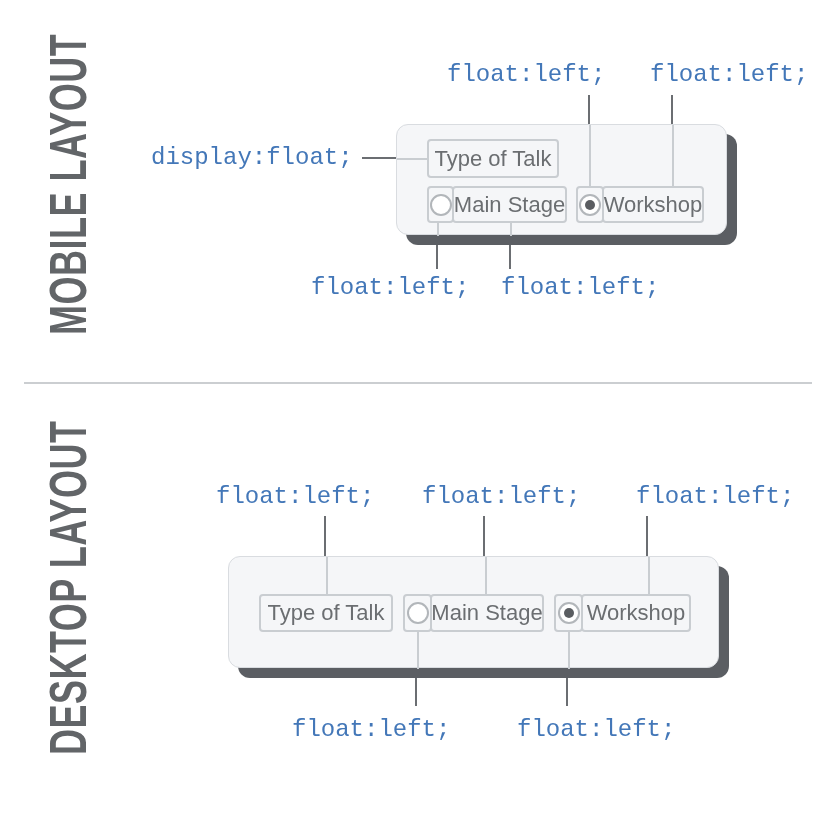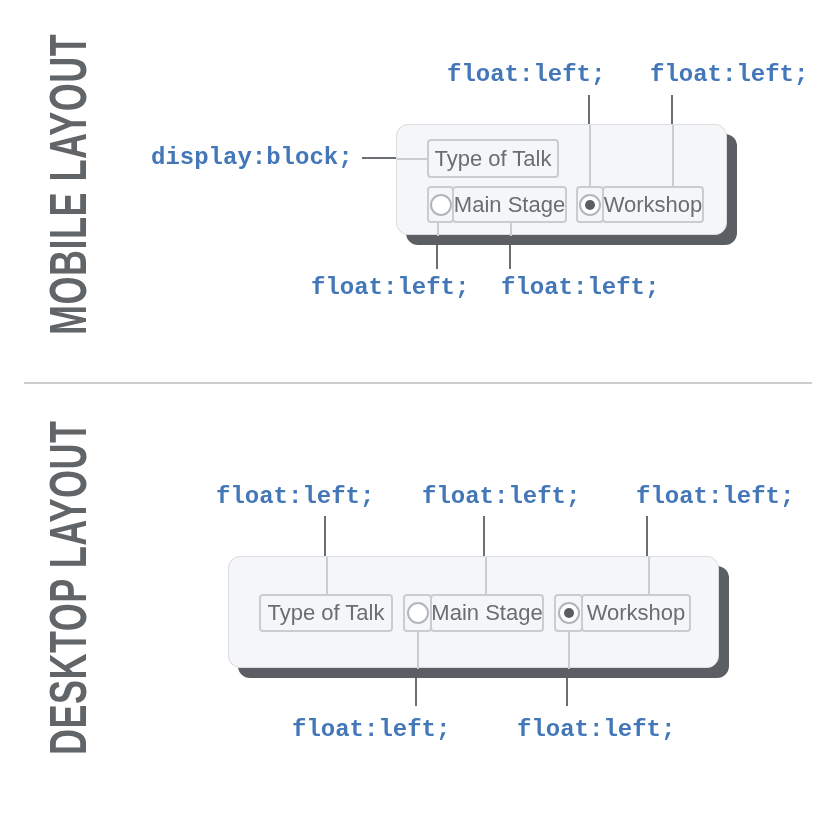--- a/index.html
+++ b/index.html
@@ -16,7 +16,7 @@
   }
   .ann {
     position:absolute; white-space:nowrap;
-    font-family:"Liberation Mono", monospace; font-weight:bold;
+    font-family:"Liberation Mono", monospace; font-weight:normal;
     font-size:24px; line-height:26px; color:#4377b8;
   }
   .line  { position:absolute; background:#6b6e72; }

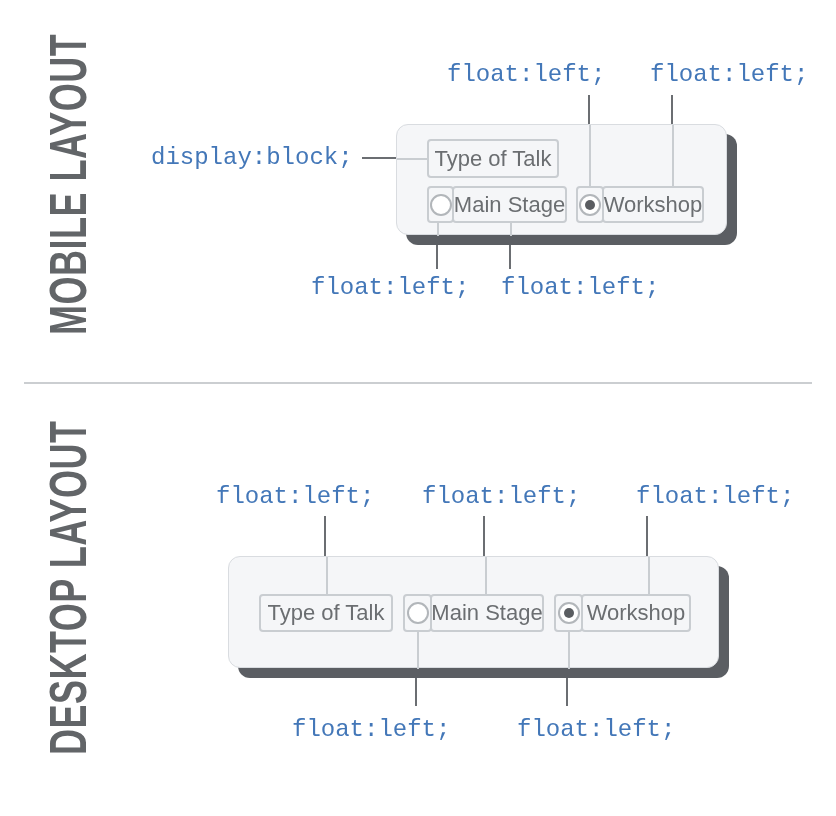--- a/index.html
+++ b/index.html
@@ -51,7 +51,7 @@
 
 <div class="ann" style="left:447px; top:62px;">float:left;</div>
 <div class="ann" style="left:650px; top:62px;">float:left;</div>
-<div class="ann" style="left:151px; top:145px;">display:block;</div>
+<div class="ann" style="left:151px; top:145px;">display:float;</div>
 <div class="ann" style="left:311px; top:275px;">float:left;</div>
 <div class="ann" style="left:501px; top:275px;">float:left;</div>
 

